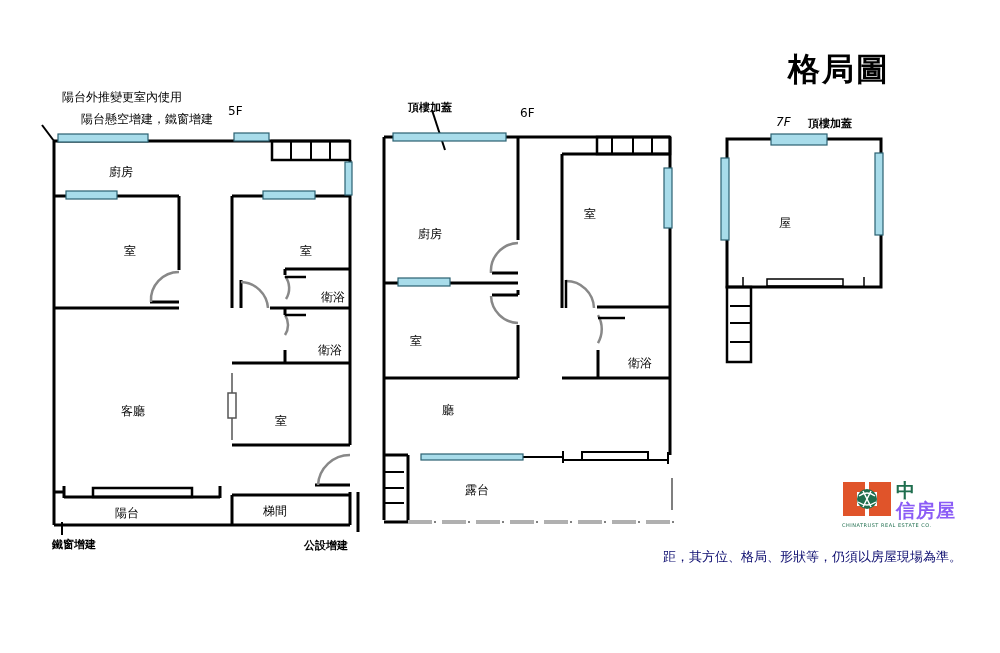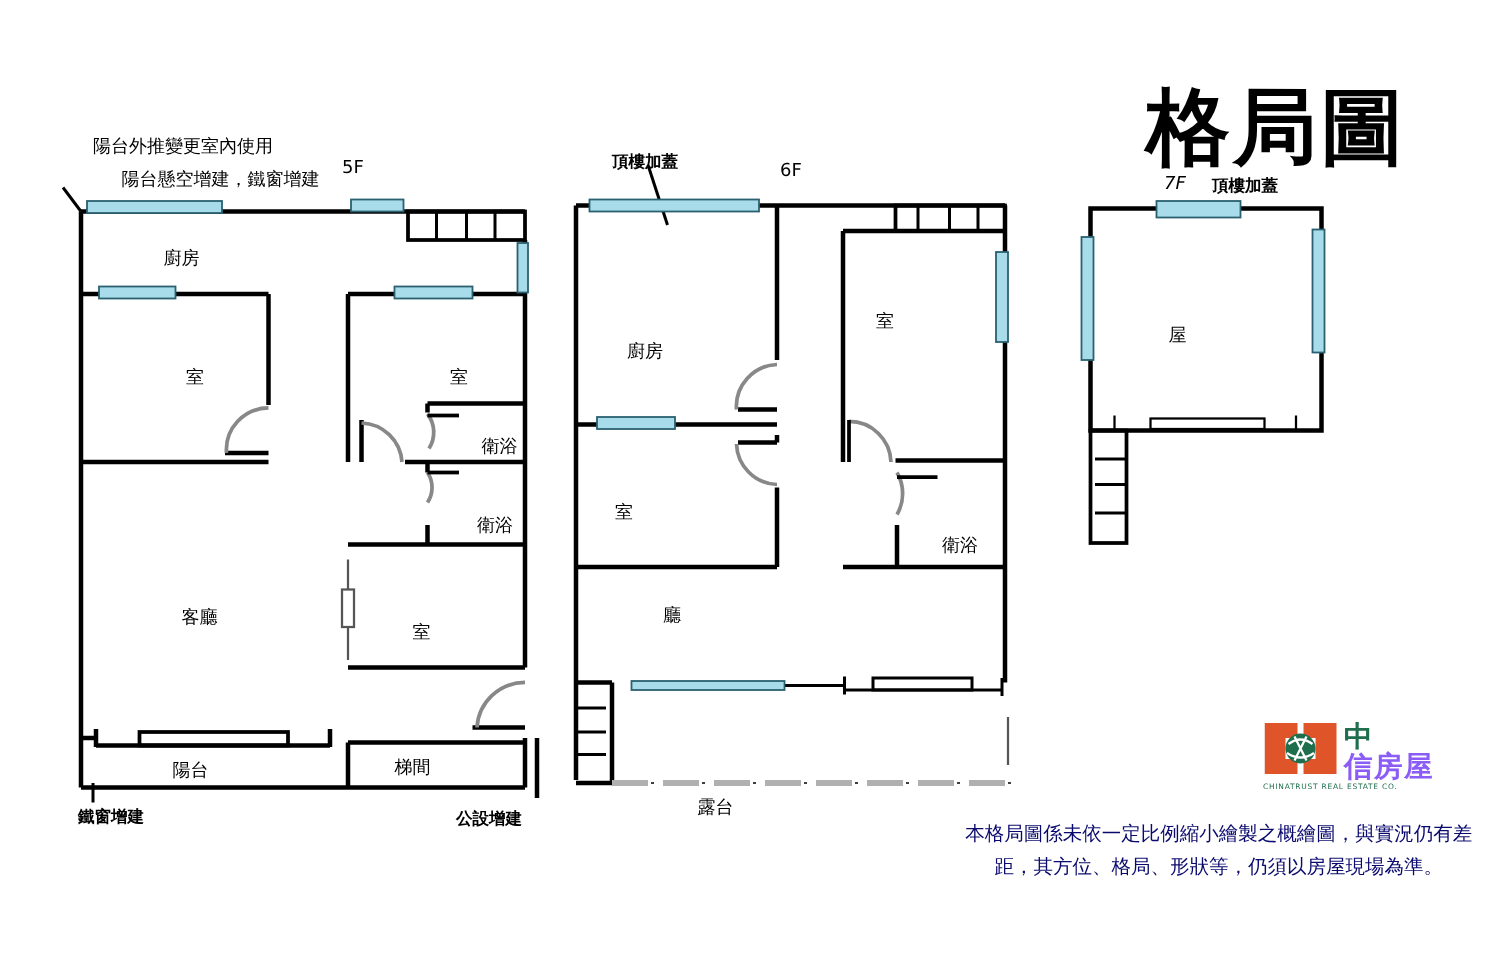--- a/index.html
+++ b/index.html
@@ -9,7 +9,7 @@
   .lbl { position:absolute; font-size:12px; white-space:nowrap; font-family:"DejaVu Sans", sans-serif; }
   .note { position:absolute; font-size:12px; white-space:nowrap;margin-left:36px; }
   .bold { font-family:"DejaVu Serif", serif; font-weight:bold; font-size:11px; position:absolute; white-space:nowrap; }
-  .title { position:absolute; left:764px; top:48px; font-size:56px; font-weight:bold; letter-spacing:2px; font-family:"DejaVu Sans", sans-serif; }
+  .title { position:absolute; left:788px; top:48px; font-size:32px; font-weight:bold; letter-spacing:2px; font-family:"DejaVu Sans", sans-serif; }
   .disclaimer { position:absolute; left:630px; top:546px; width:365px; text-align:center;
                 font-size:13px; line-height:22px; color:#0a0a6e; font-family:"DejaVu Sans", sans-serif; }
   .logo { position:absolute; left:843px; top:480px; }

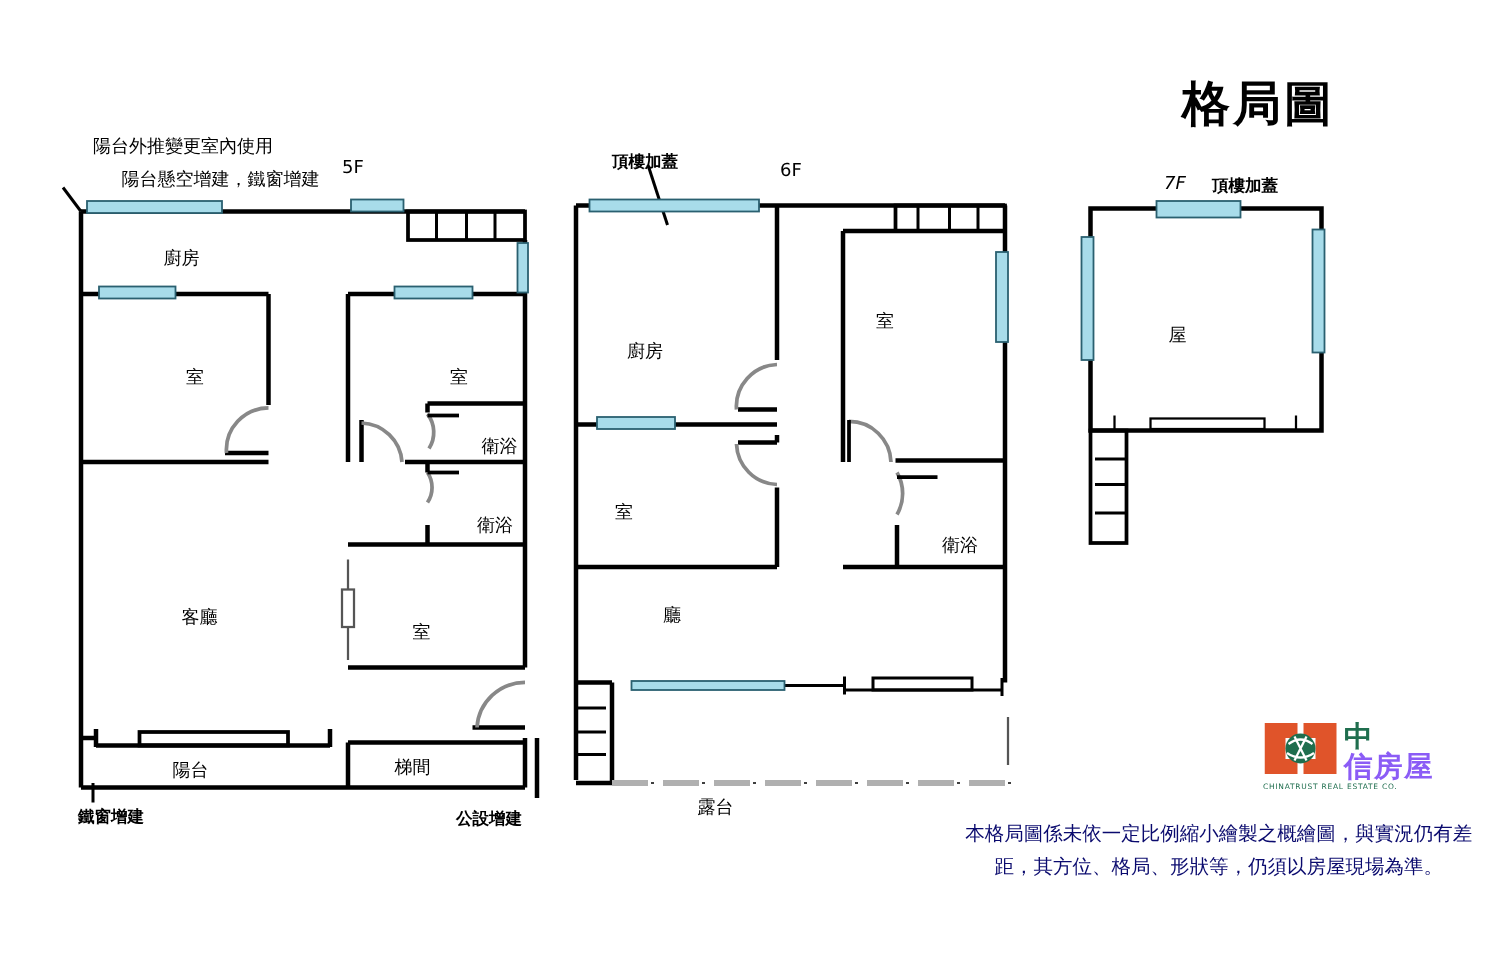--- a/index.html
+++ b/index.html
@@ -188,7 +188,7 @@
 <div class="lbl" style="left:410px;top:333px;">室</div>
 <div class="lbl" style="left:628px;top:355px;">衛浴</div>
 <div class="lbl" style="left:442px;top:402px;">廳</div>
-<div class="lbl" style="left:465px;top:482px;margin-top:48px;">露台</div>
+<div class="lbl" style="left:465px;top:482px;">露台</div>
 
 <div class="lbl" style="left:779px;top:215px;">屋</div>
 

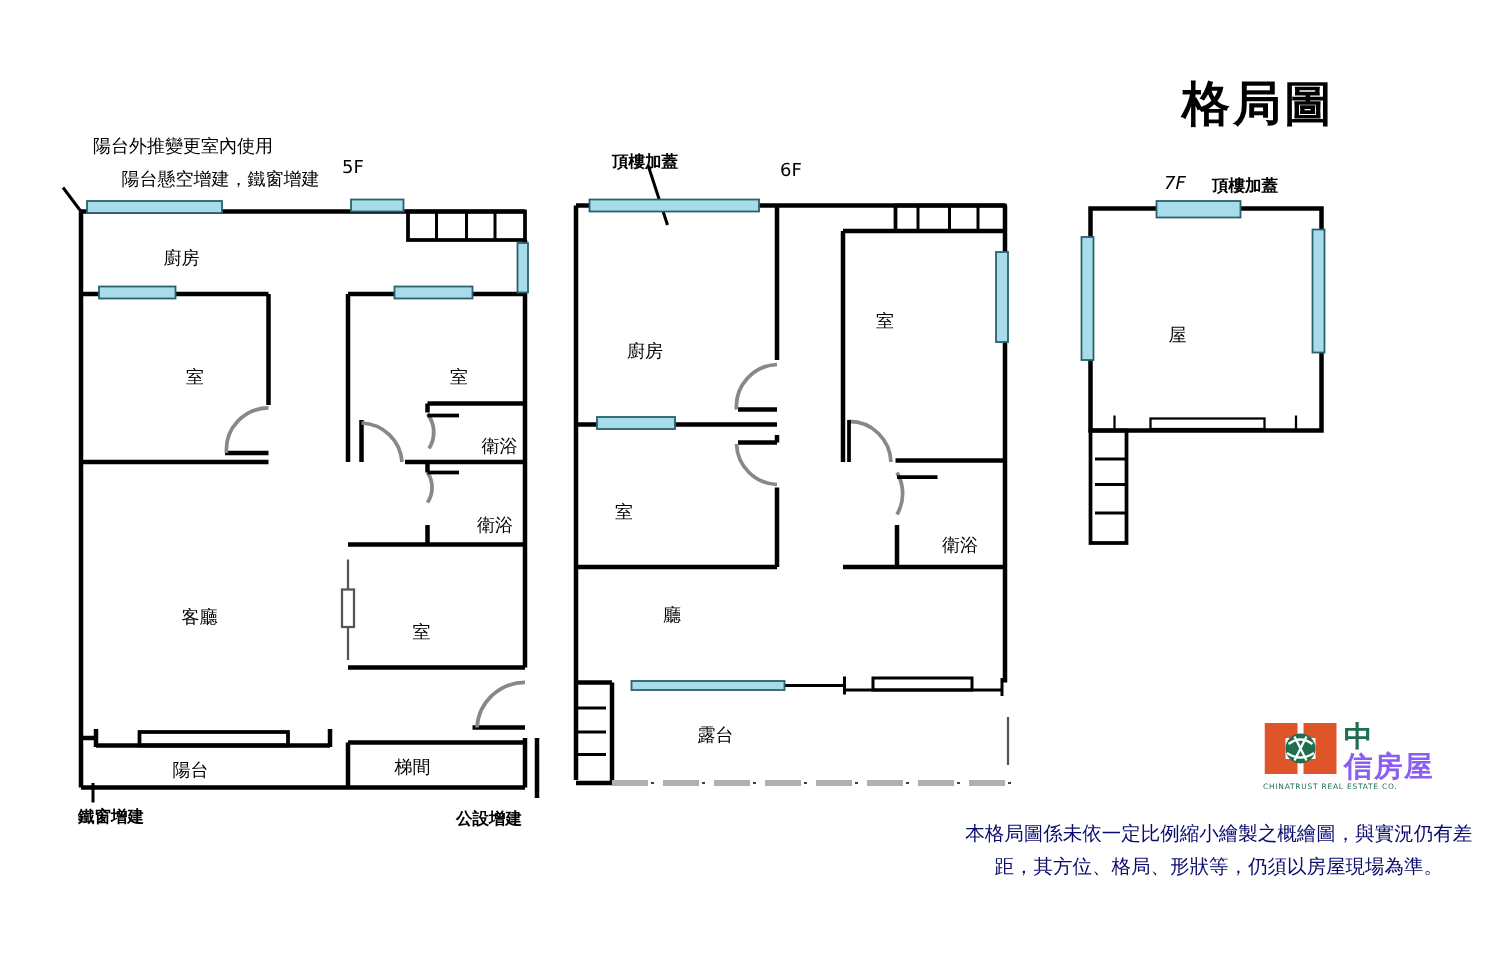--- a/index.html
+++ b/index.html
@@ -204,7 +204,6 @@
 <div class="logo-en">CHINATRUST REAL ESTATE CO.</div>
 
 <div class="disclaimer">
-  <div>本格局圖係未依一定比例縮小繪製之概繪圖，與實況仍有差</div>
   <div>距，其方位、格局、形狀等，仍須以房屋現場為準。</div>
 </div>
 

